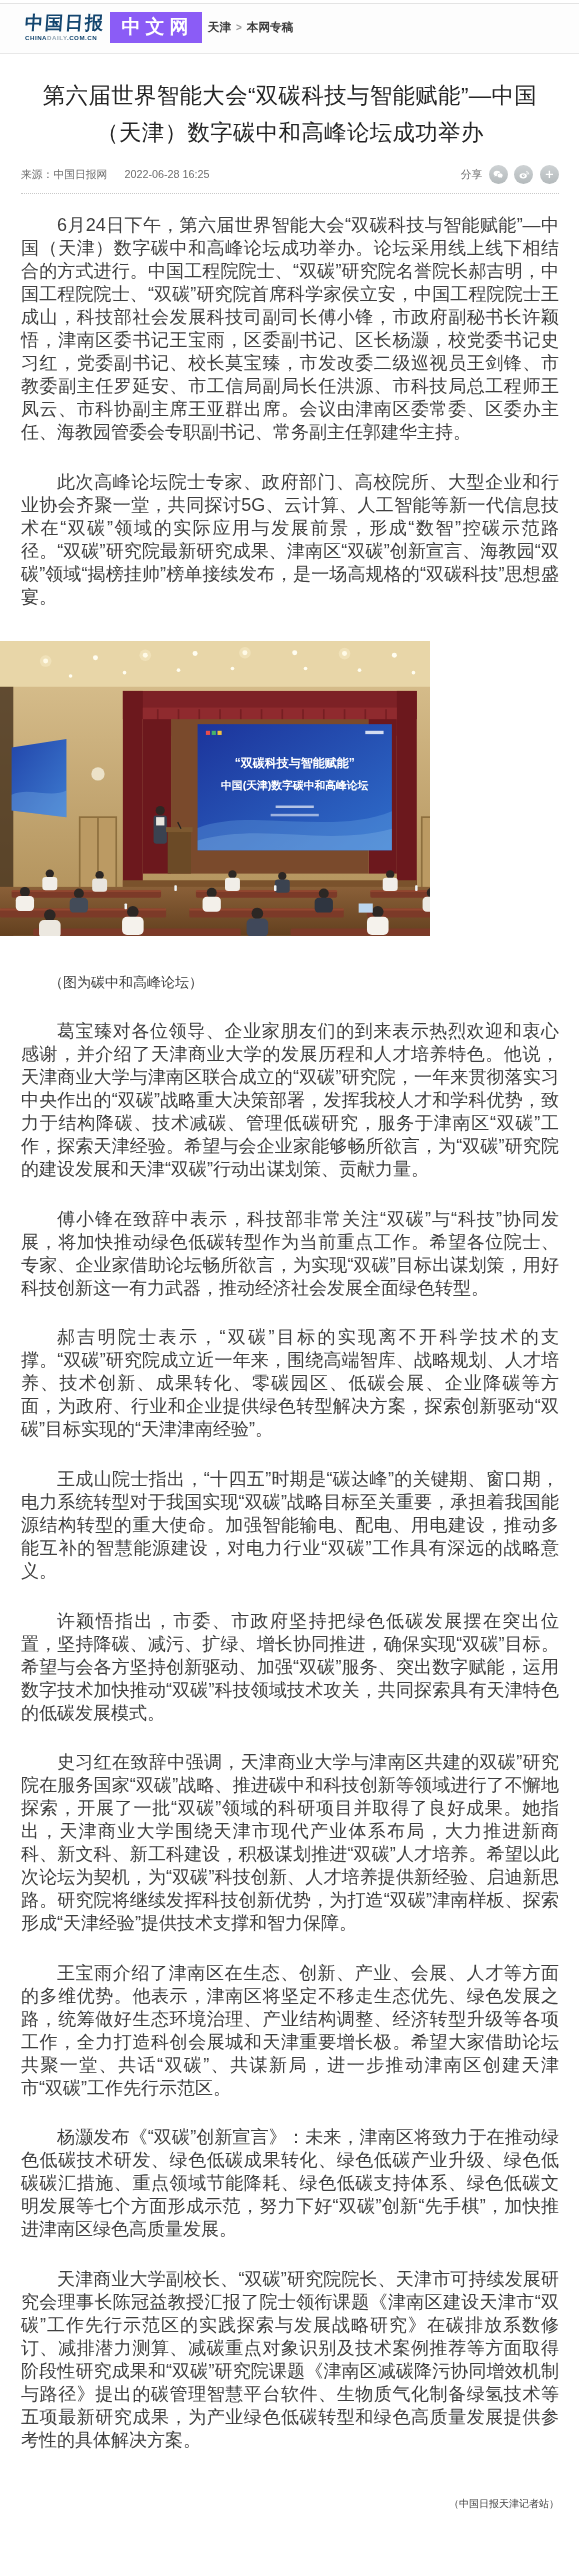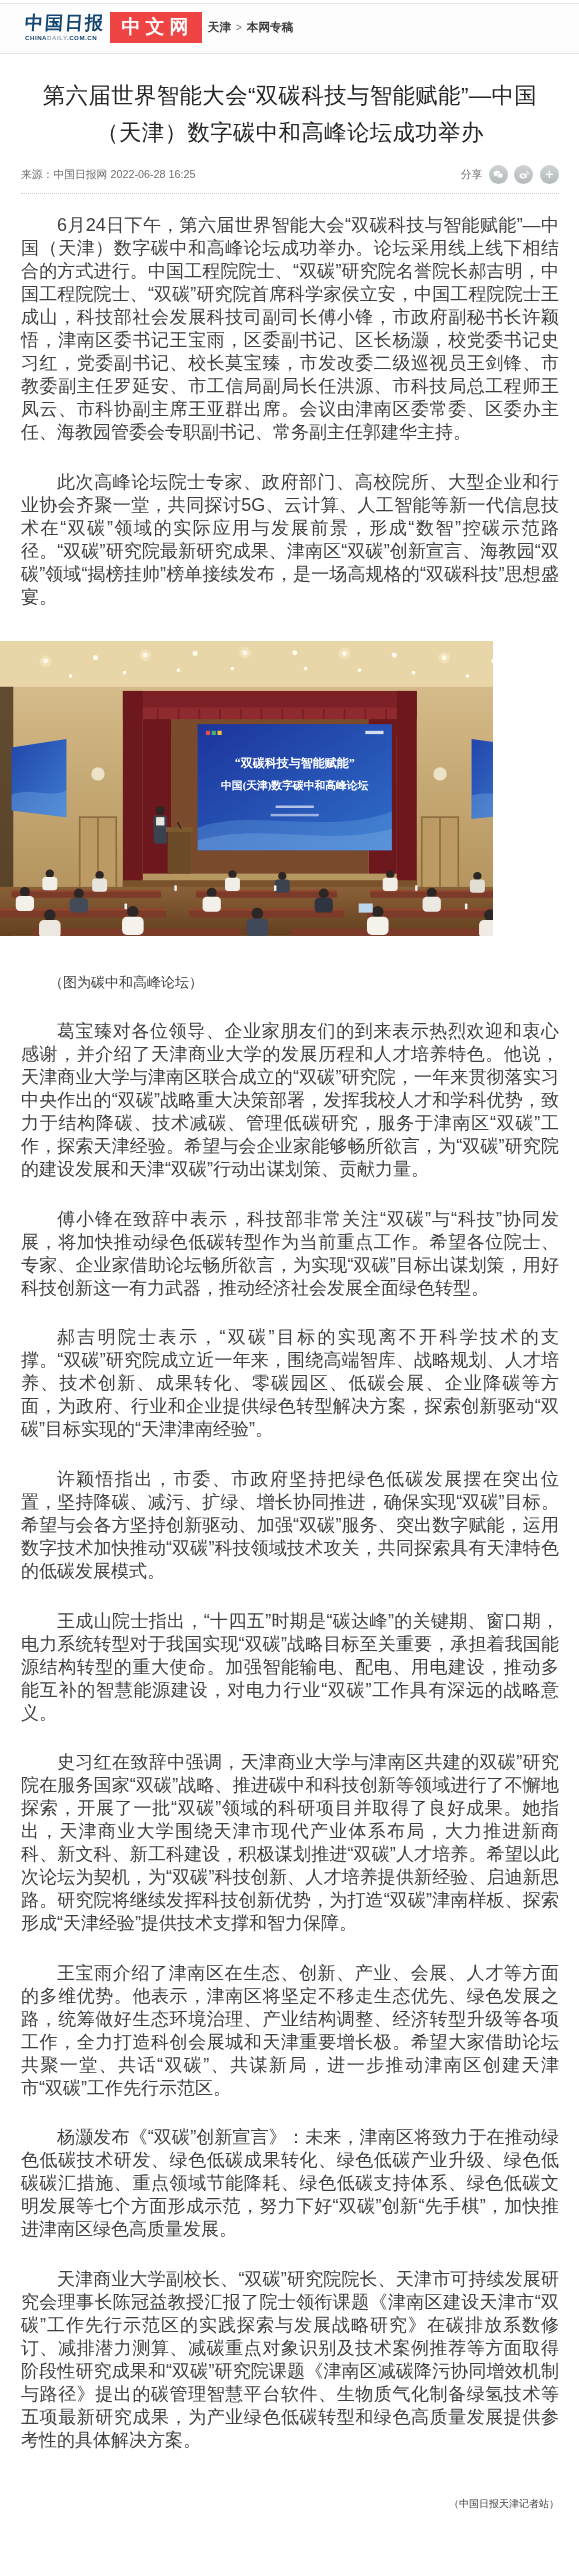--- a/index.html
+++ b/index.html
@@ -12,7 +12,7 @@
   .logo-cn{font-family:"Liberation Serif","DejaVu Serif",serif;font-weight:700;font-size:18.3px;color:#14466f;letter-spacing:1.7px;transform:skewX(-4deg);}
   .logo-domain{font-size:6.2px;font-weight:700;letter-spacing:0.5px;margin-top:2.5px;color:#14466f;}
   .logo-domain .daily{color:#93a5b3;}
-  .logo-box{margin-left:5px;background:#ef4444;color:#fff;font-family:"Liberation Serif","DejaVu Serif",serif;font-weight:700;font-size:19px;letter-spacing:5px;padding:4.2px 8.3px 5px 11.6px;line-height:1.1;}
+  .logo-box{margin-left:5px;background:#8b5cf6;color:#fff;font-family:"Liberation Serif","DejaVu Serif",serif;font-weight:700;font-size:19px;letter-spacing:5px;padding:4.2px 8.3px 5px 11.6px;line-height:1.1;}
   .breadcrumb{margin-left:6px;font-size:11.6px;color:#3c3c3c;font-weight:bold;}
   .breadcrumb .sep{color:#999;margin:0 5px;font-size:10px;}
   .breadcrumb a{color:#3c3c3c;text-decoration:none;cursor:pointer;}

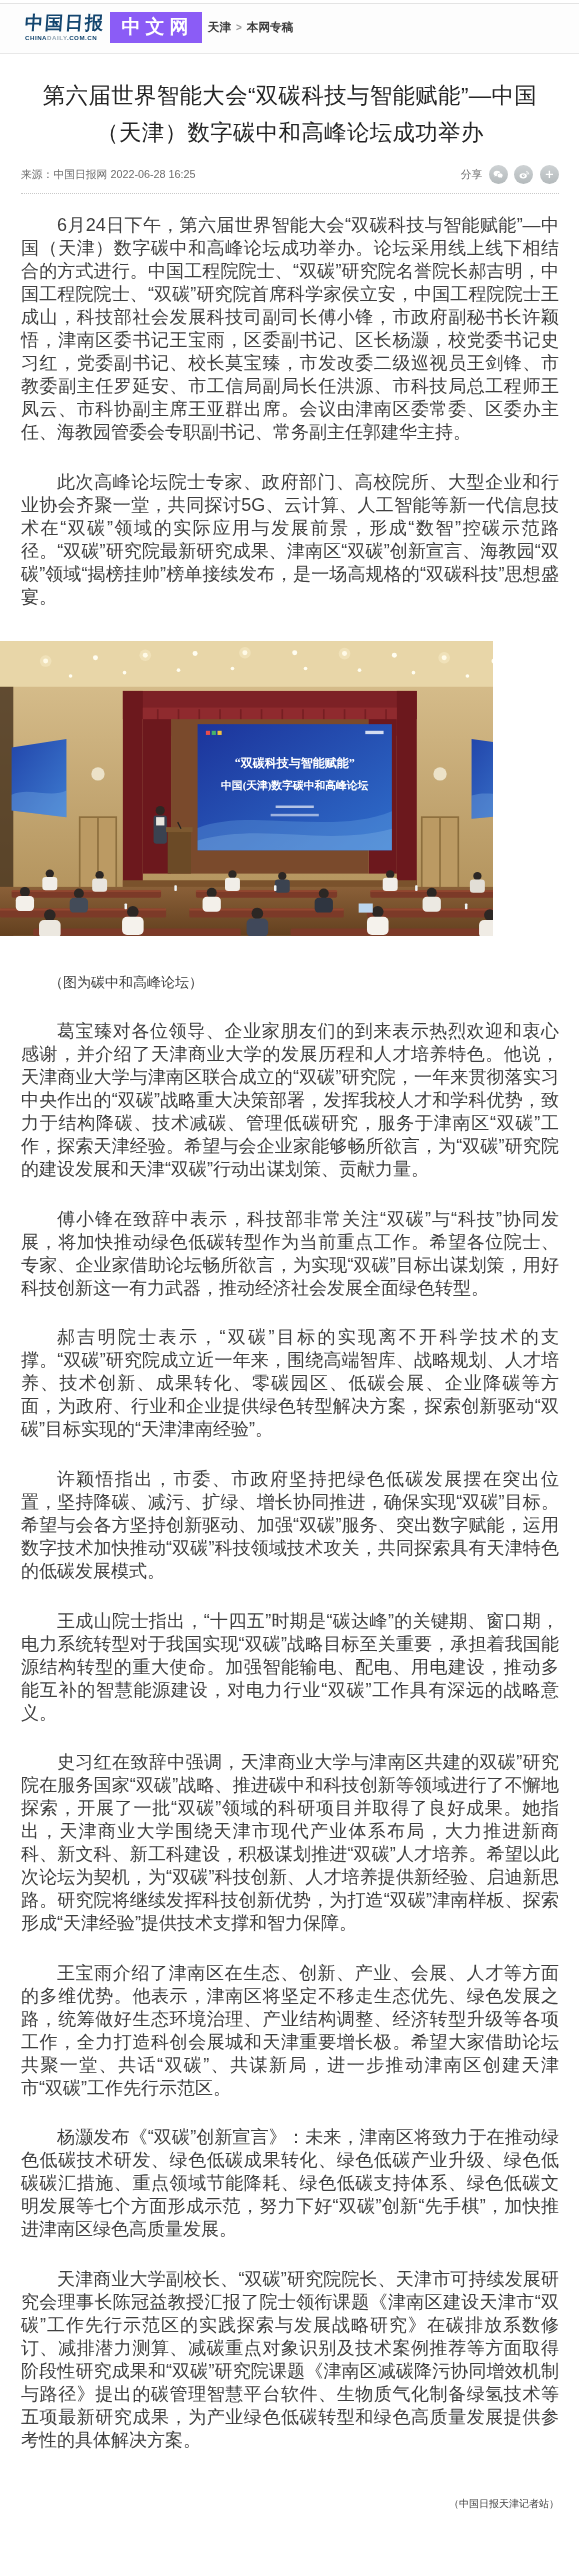--- a/index.html
+++ b/index.html
@@ -21,7 +21,7 @@
   .meta-wrap{margin:13.3px 21px 0;border-bottom:0.8px dotted #c9c9c9;padding-bottom:7.5px;}
   .meta-row{display:flex;justify-content:space-between;align-items:center;height:21.6px;}
   .meta-src{font-size:10.8px;color:#6e6e6e;}
-  .meta-src .time{margin-left:3px;text-align:center;}
+  .meta-src .time{margin-left:17px;text-align:center;}
   .share-box{display:flex;align-items:center;}
   .share-label{font-size:10.8px;color:#6e6e6e;}
   .share-ico{width:19px;height:19px;border-radius:50%;background:linear-gradient(#ced2d4,#b4babc);display:inline-flex;align-items:center;justify-content:center;margin-left:6.6px;cursor:pointer;}

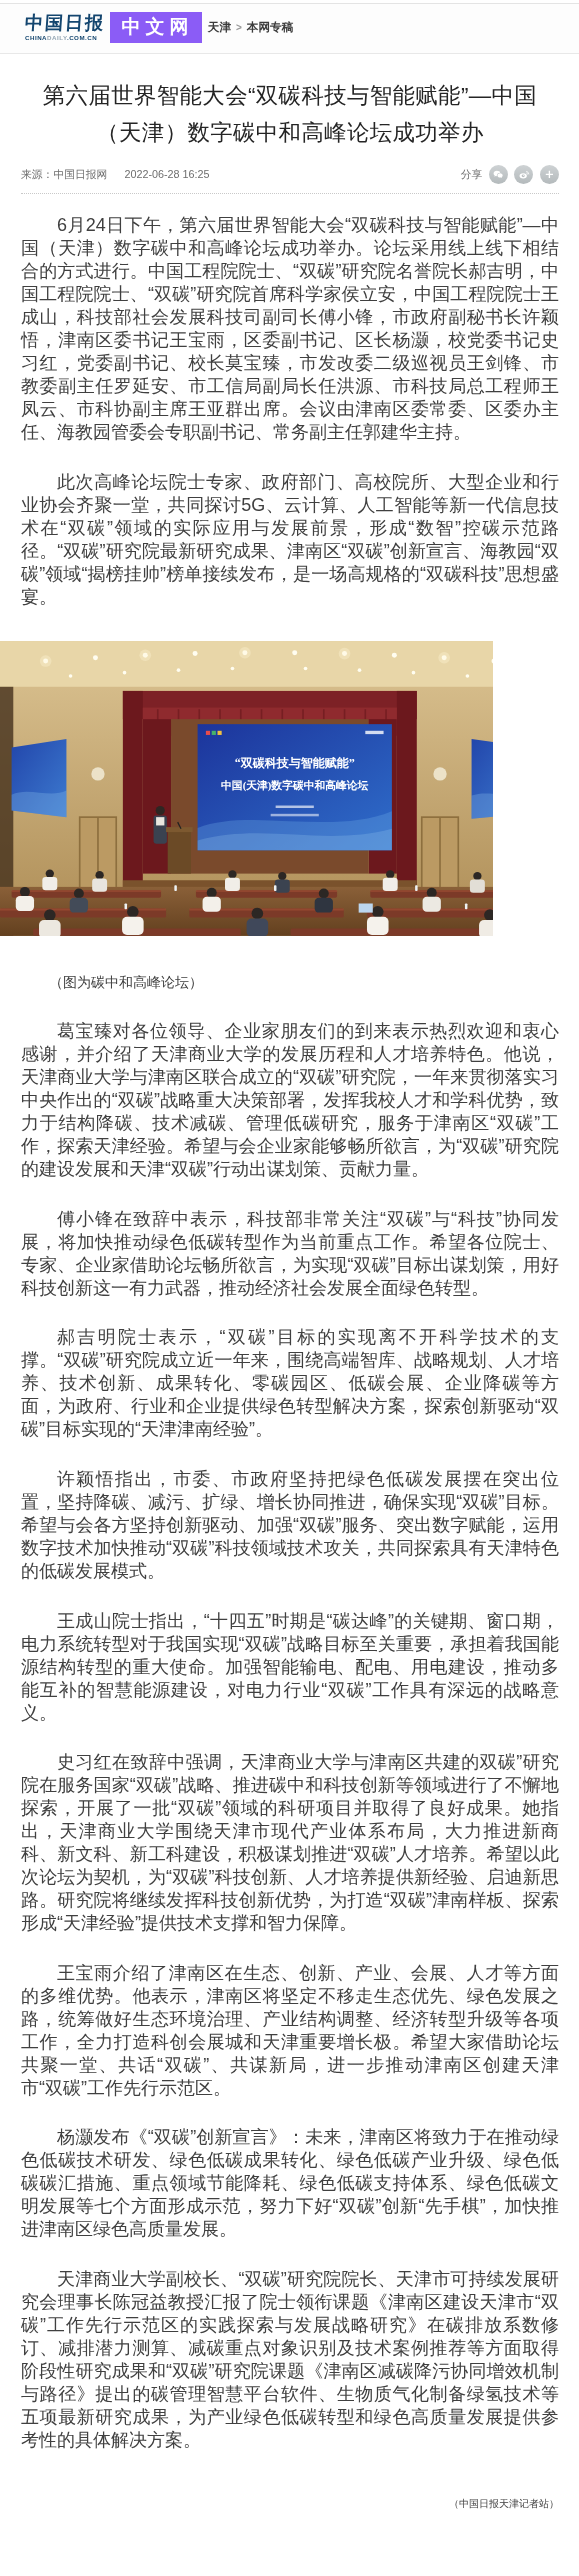--- a/index.html
+++ b/index.html
@@ -29,7 +29,7 @@
   .article-body{margin:0 21px;font-size:18px;line-height:23px;color:#404040;text-align:justify;}
   .article-body p{text-indent:2em;margin:26.6px 0 0;}
   .article-body p.first{margin-top:20px;}
-  figure.photo{margin:32px 0 0;width:493px;height:295px;overflow:hidden;font-family:Liberation Serif, serif;}
+  figure.photo{margin:32px 0 0;width:430px;height:295px;overflow:hidden;}
   .caption{margin:35px 21px 0;font-size:14px;line-height:23px;color:#404040;text-indent:2em;}
   .reporter-note{margin:40px 21px 0;text-align:right;font-size:10px;line-height:23px;color:#404040;}
   .editor-note{margin:70px 21px 0;text-align:right;font-size:13.3px;line-height:23px;color:#333;font-weight:600;padding-bottom:38px;}

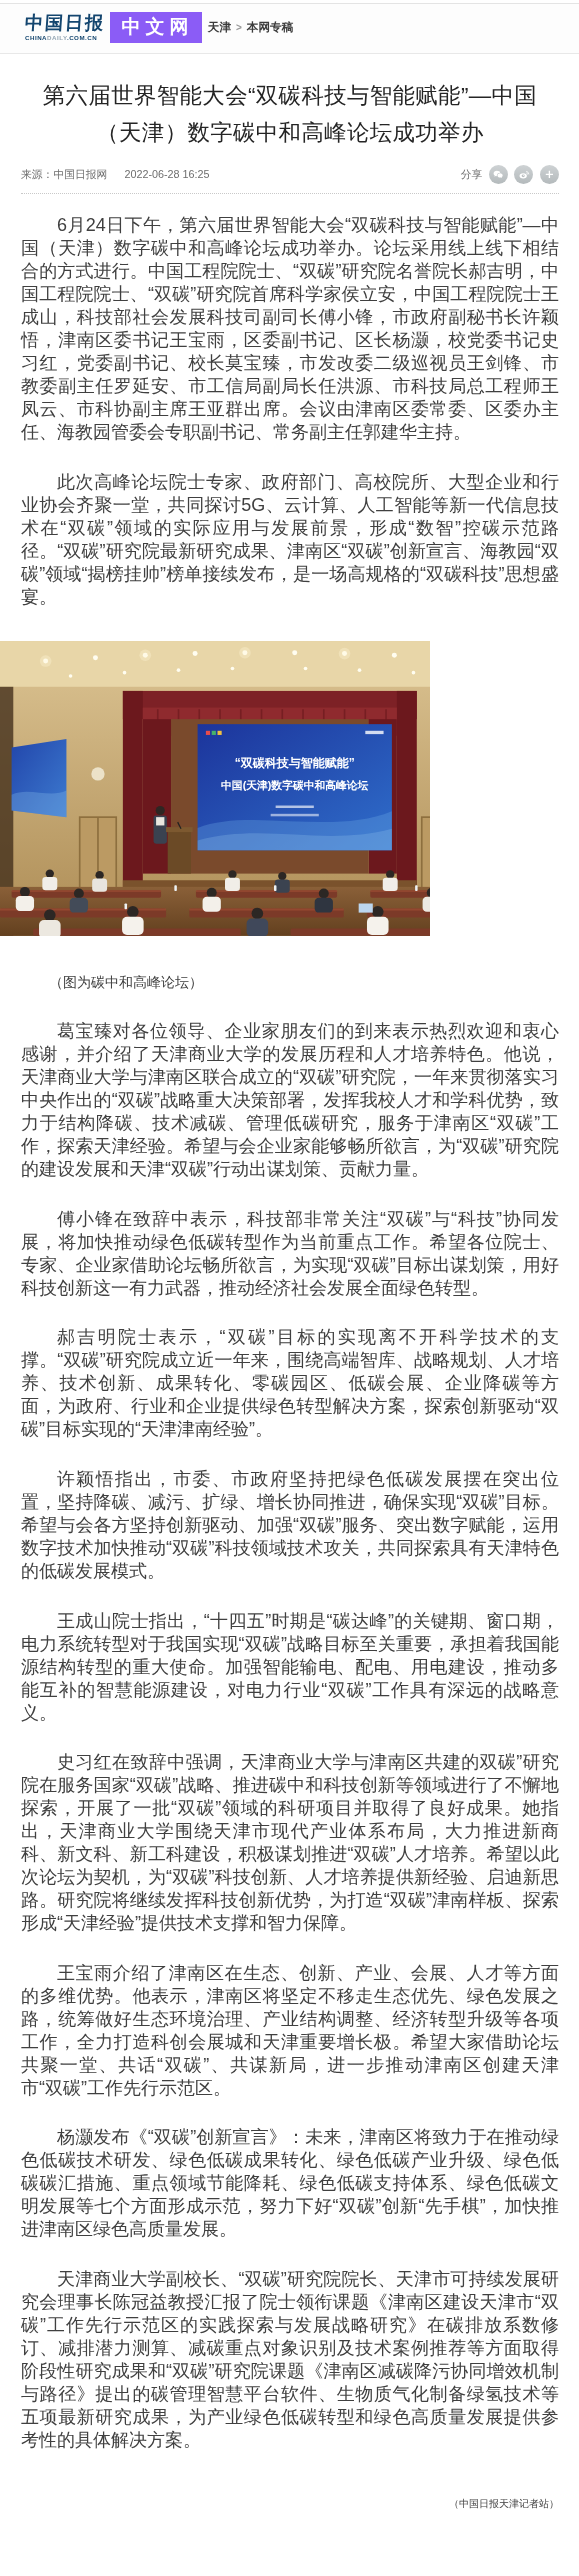--- a/index.html
+++ b/index.html
@@ -331,8 +331,8 @@
       <p>葛宝臻对各位领导、企业家朋友们的到来表示热烈欢迎和衷心感谢，并介绍了天津商业大学的发展历程和人才培养特色。他说，天津商业大学与津南区联合成立的“双碳”研究院，一年来贯彻落实习中央作出的“双碳”战略重大决策部署，发挥我校人才和学科优势，致力于结构降碳、技术减碳、管理低碳研究，服务于津南区“双碳”工作，探索天津经验。希望与会企业家能够畅所欲言，为“双碳”研究院的建设发展和天津“双碳”行动出谋划策、贡献力量。</p>
       <p>傅小锋在致辞中表示，科技部非常关注“双碳”与“科技”协同发展，将加快推动绿色低碳转型作为当前重点工作。希望各位院士、专家、企业家借助论坛畅所欲言，为实现“双碳”目标出谋划策，用好科技创新这一有力武器，推动经济社会发展全面绿色转型。</p>
       <p>郝吉明院士表示，“双碳”目标的实现离不开科学技术的支撑。“双碳”研究院成立近一年来，围绕高端智库、战略规划、人才培养、技术创新、成果转化、零碳园区、低碳会展、企业降碳等方面，为政府、行业和企业提供绿色转型解决方案，探索创新驱动“双碳”目标实现的“天津津南经验”。</p>
+      <p>王成山院士指出，“十四五”时期是“碳达峰”的关键期、窗口期，电力系统转型对于我国实现“双碳”战略目标至关重要，承担着我国能源结构转型的重大使命。加强智能输电、配电、用电建设，推动多能互补的智慧能源建设，对电力行业“双碳”工作具有深远的战略意义。</p>
       <p>许颖悟指出，市委、市政府坚持把绿色低碳发展摆在突出位置，坚持降碳、减污、扩绿、增长协同推进，确保实现“双碳”目标。希望与会各方坚持创新驱动、加强“双碳”服务、突出数字赋能，运用数字技术加快推动“双碳”科技领域技术攻关，共同探索具有天津特色的低碳发展模式。</p>
-      <p>王成山院士指出，“十四五”时期是“碳达峰”的关键期、窗口期，电力系统转型对于我国实现“双碳”战略目标至关重要，承担着我国能源结构转型的重大使命。加强智能输电、配电、用电建设，推动多能互补的智慧能源建设，对电力行业“双碳”工作具有深远的战略意义。</p>
       <p>史习红在致辞中强调，天津商业大学与津南区共建的双碳”研究院在服务国家“双碳”战略、推进碳中和科技创新等领域进行了不懈地探索，开展了一批“双碳”领域的科研项目并取得了良好成果。她指出，天津商业大学围绕天津市现代产业体系布局，大力推进新商科、新文科、新工科建设，积极谋划推进“双碳”人才培养。希望以此次论坛为契机，为“双碳”科技创新、人才培养提供新经验、启迪新思路。研究院将继续发挥科技创新优势，为打造“双碳”津南样板、探索形成“天津经验”提供技术支撑和智力保障。</p>
       <p>王宝雨介绍了津南区在生态、创新、产业、会展、人才等方面的多维优势。他表示，津南区将坚定不移走生态优先、绿色发展之路，统筹做好生态环境治理、产业结构调整、经济转型升级等各项工作，全力打造科创会展城和天津重要增长极。希望大家借助论坛共聚一堂、共话“双碳”、共谋新局，进一步推动津南区创建天津市“双碳”工作先行示范区。</p>
       <p>杨灏发布《“双碳”创新宣言》：未来，津南区将致力于在推动绿色低碳技术研发、绿色低碳成果转化、绿色低碳产业升级、绿色低碳碳汇措施、重点领域节能降耗、绿色低碳支持体系、绿色低碳文明发展等七个方面形成示范，努力下好“双碳”创新“先手棋”，加快推进津南区绿色高质量发展。</p>

